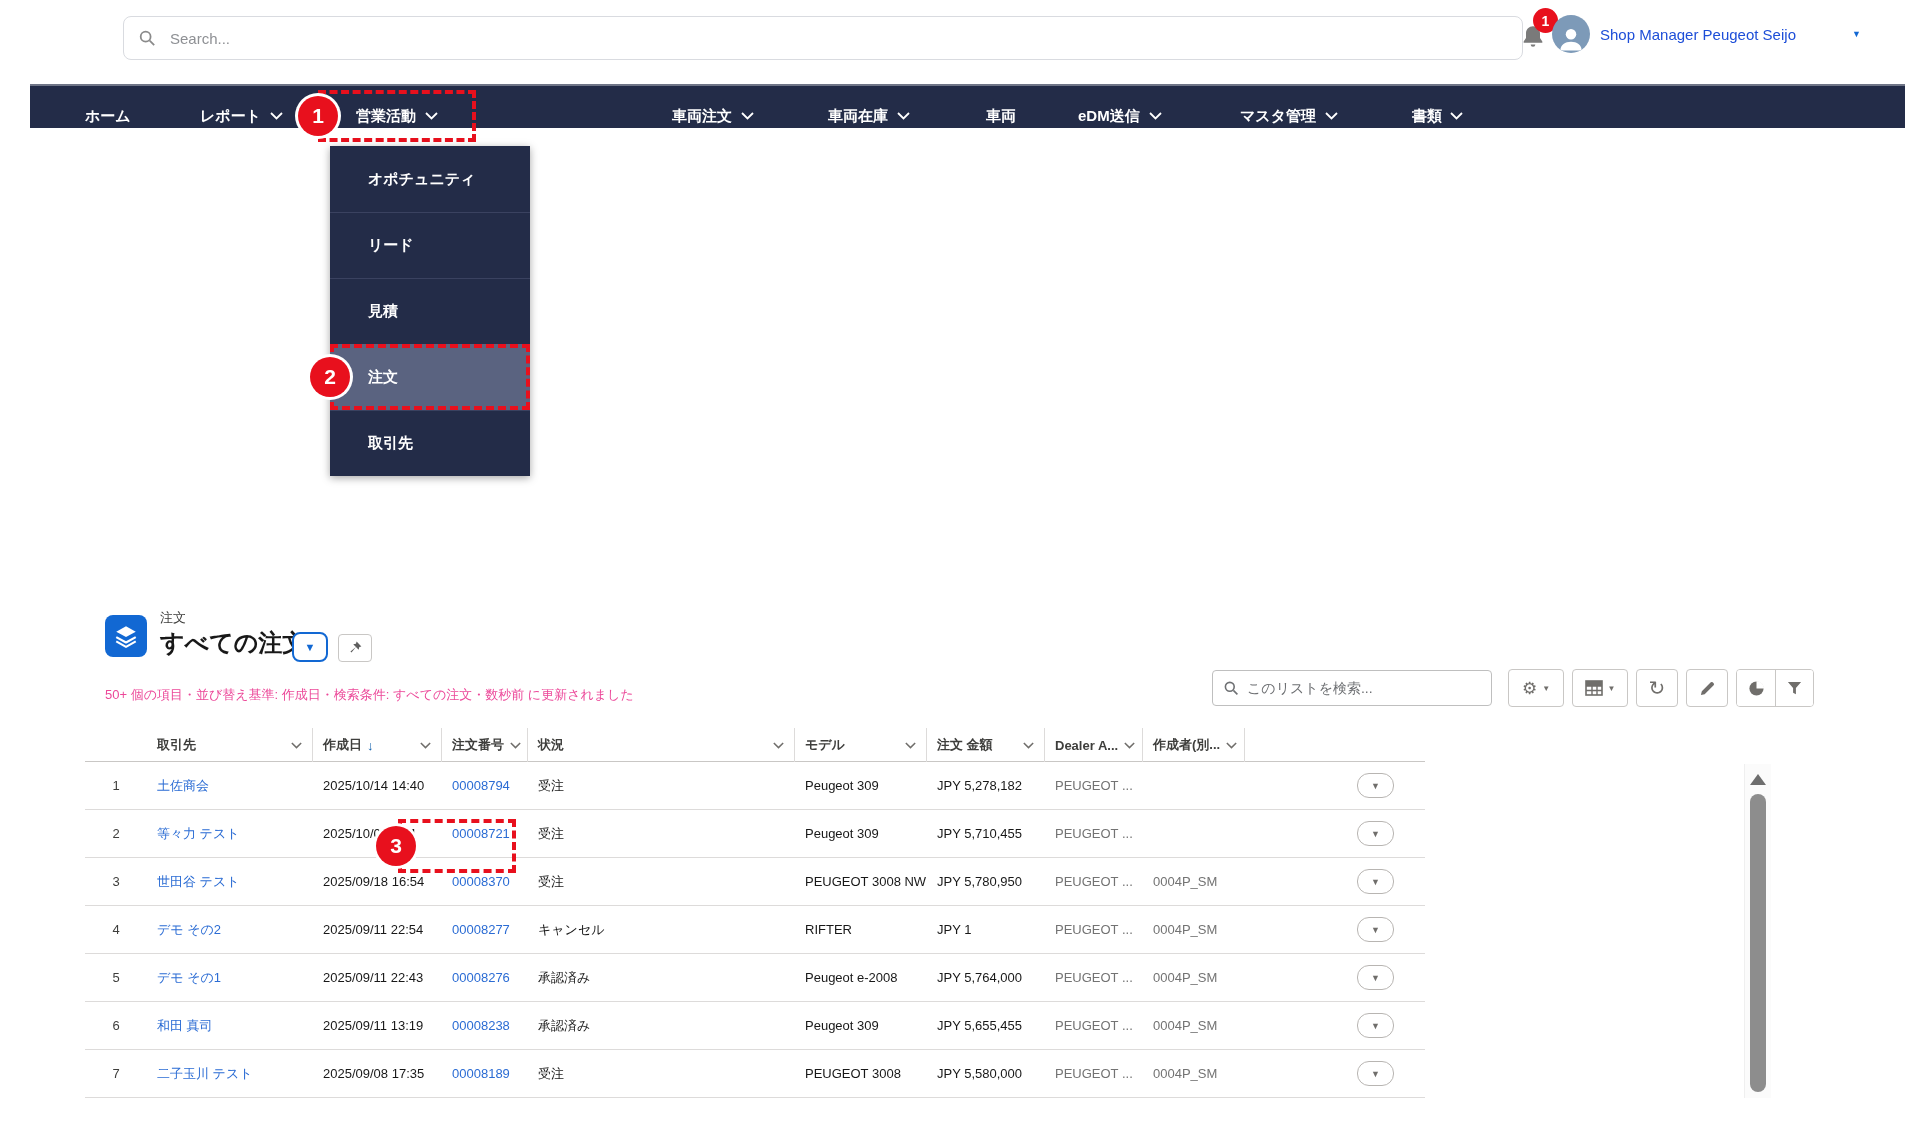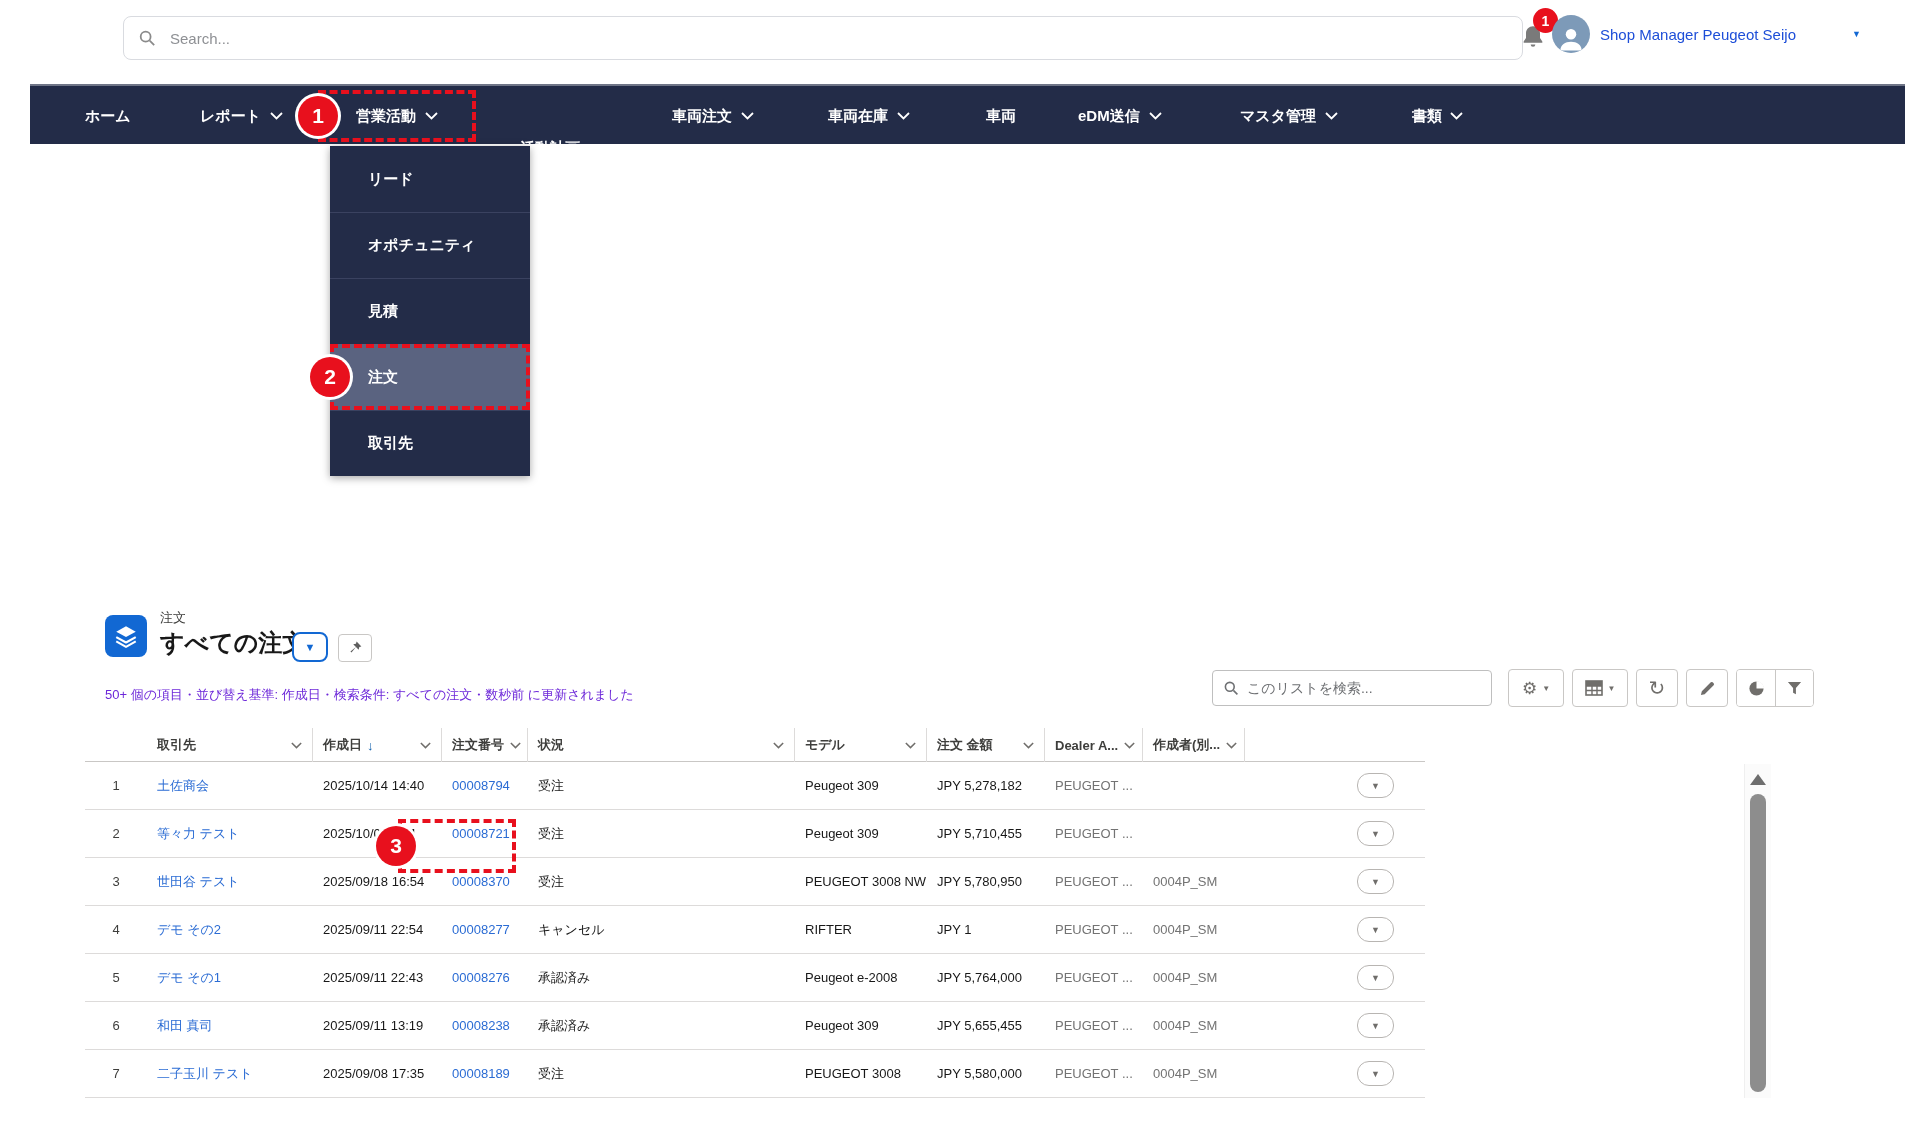--- a/index.html
+++ b/index.html
@@ -23,7 +23,7 @@
   .user-caret { position:absolute; left:1852px; top:29px; font-size:9px; color:#1268d3; cursor:pointer; }
 
   
-  .navbar { position:absolute; left:30px; top:84px; width:1875px; height:60px; background:#232c48;
+  .navbar { position:absolute; left:30px; top:84px; width:1875px; height:44px; background:#232c48;
     border-top:2px solid rgba(255,255,255,.35); }
   .nav-item { position:absolute; top:0; height:60px; display:flex; align-items:center; gap:9px;
     color:#fff; font-size:15px; font-weight:600; cursor:pointer; white-space:nowrap; }

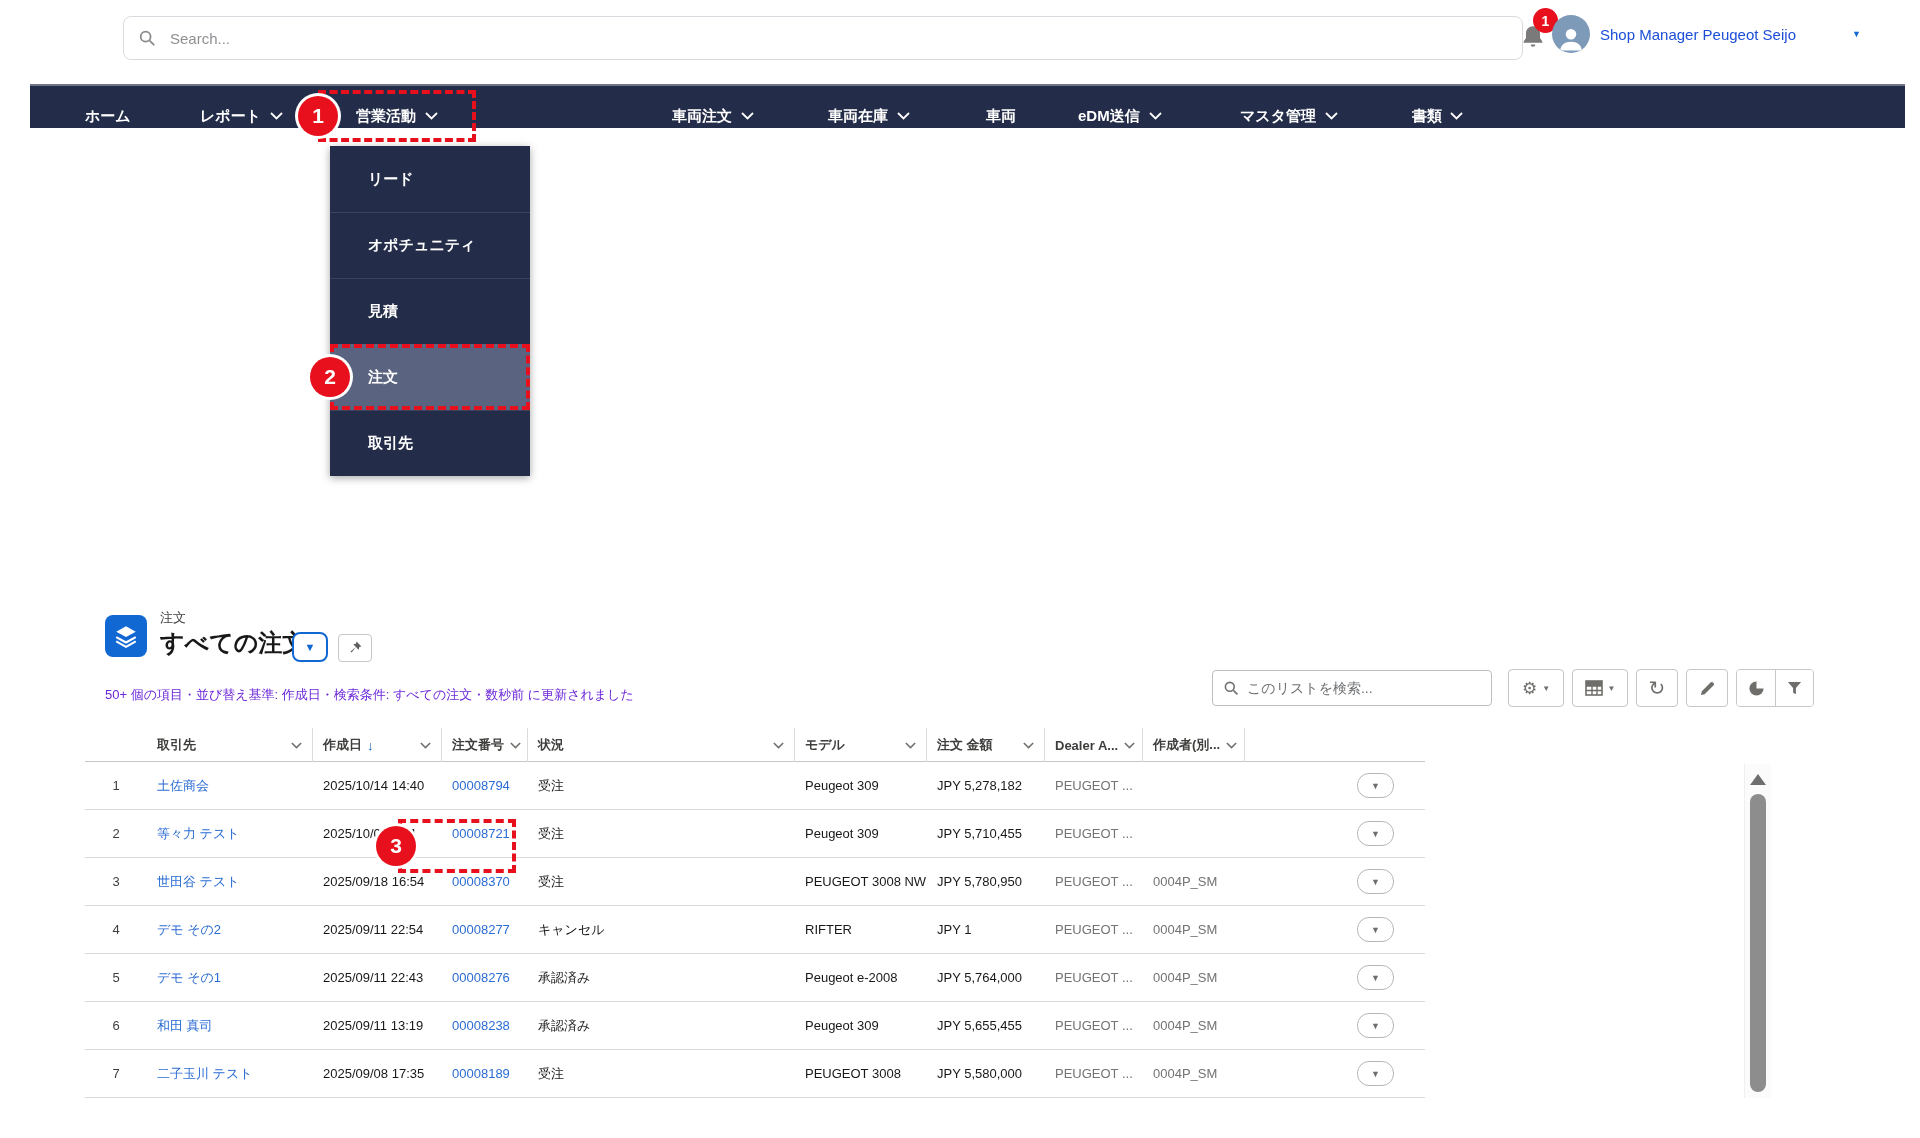--- a/index.html
+++ b/index.html
@@ -228,11 +228,11 @@
 
   <div class="nav-dropdown">
     <div class="dd-item">
+        <span>オポチュニティ</span>
+
+      </div>
+      <div class="dd-item">
         <span>リード</span>
-
-      </div>
-      <div class="dd-item">
-        <span>オポチュニティ</span>
 
       </div>
       <div class="dd-item">

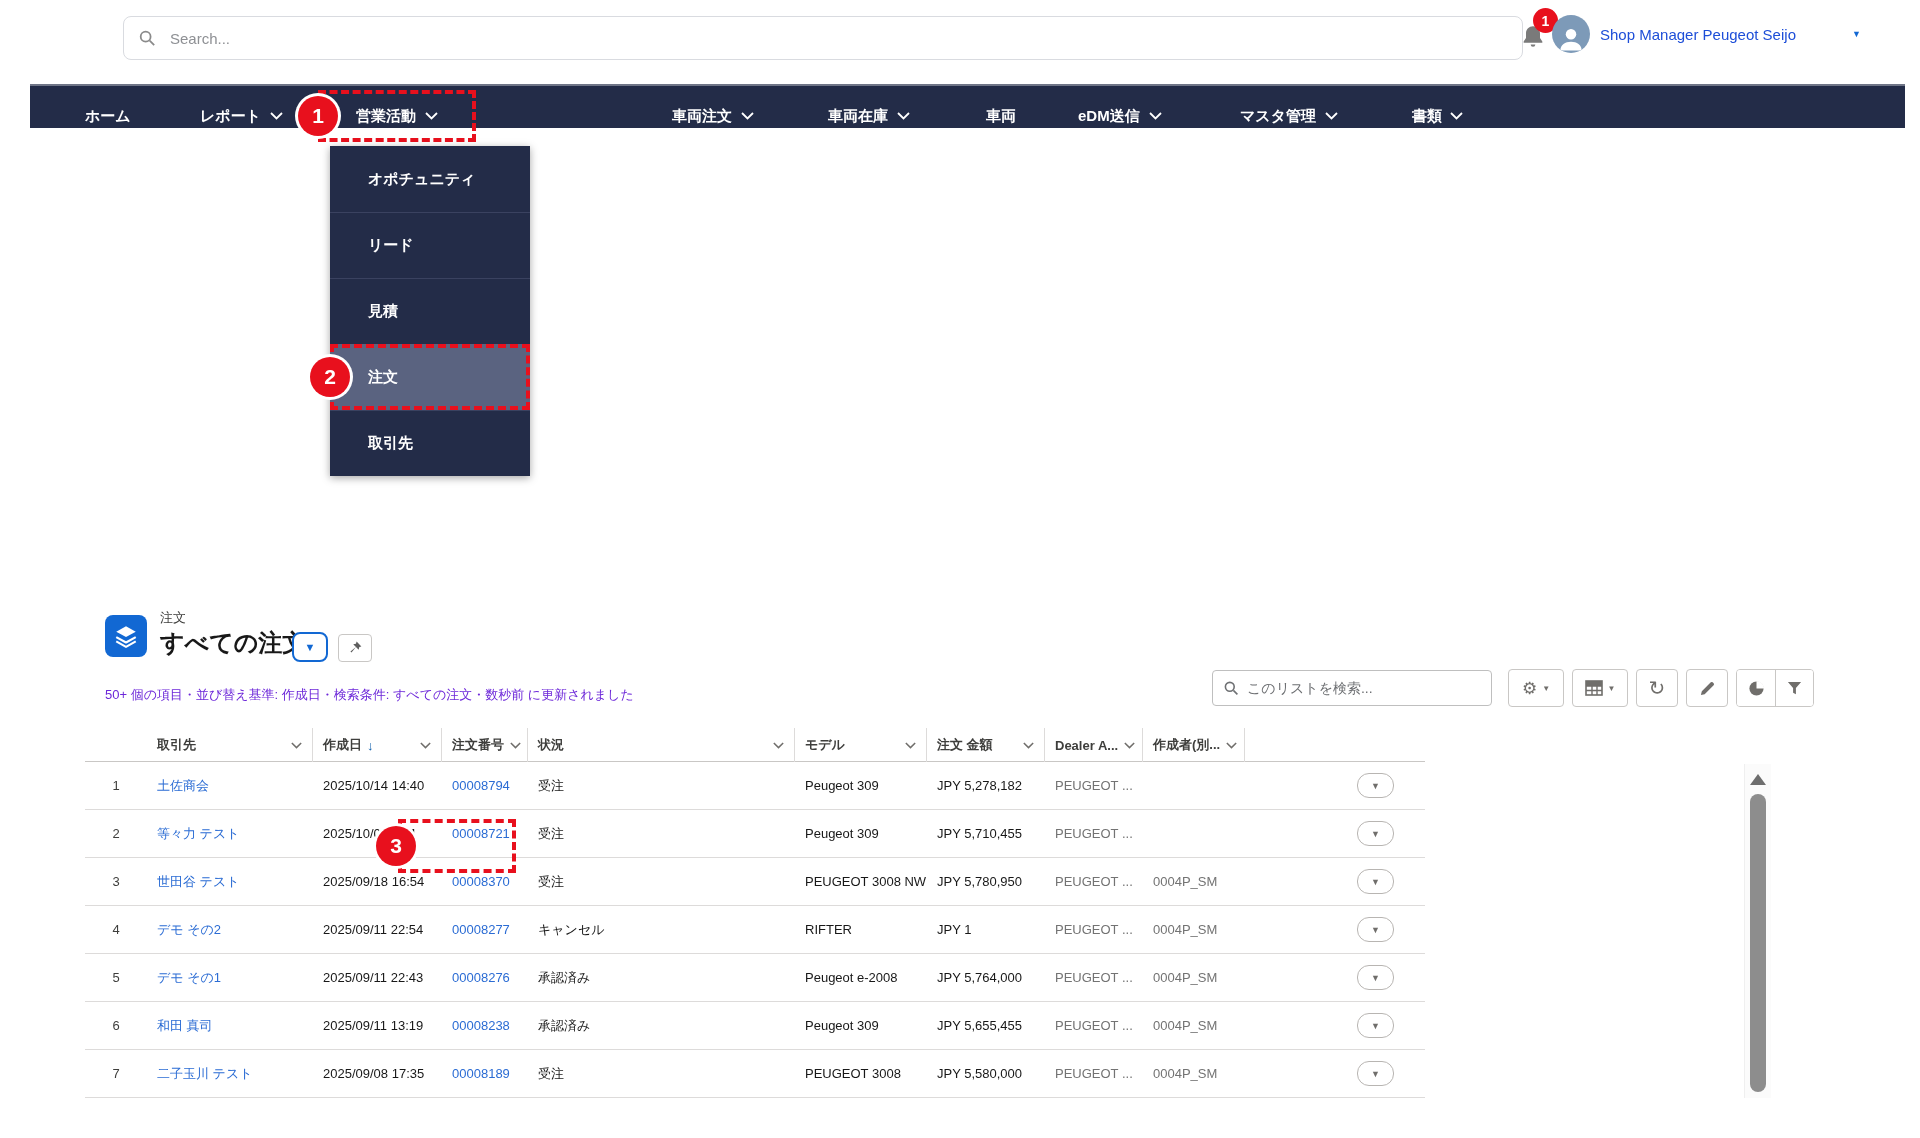--- a/index.html
+++ b/index.html
@@ -62,7 +62,7 @@
     border:2px solid #1268d3; border-radius:8px; color:#1268d3; font-size:11px; cursor:pointer; }
   .pin-btn { position:absolute; left:338px; top:634px; width:34px; height:28px; background:#fff;
     border:1px solid #c9c7c5; border-radius:4px; cursor:pointer; display:flex; align-items:center; justify-content:center; }
-  .summary { position:absolute; left:105px; top:686px; font-size:13px; color:#6d28d9; }
+  .summary { position:absolute; left:105px; top:686px; font-size:13px; color:#ec4899; }
 
   .list-search { position:absolute; left:1212px; top:670px; width:280px; height:36px; border:1px solid #bfbfbf;
     border-radius:4px; background:#fff; display:flex; align-items:center; padding:0 10px; }

